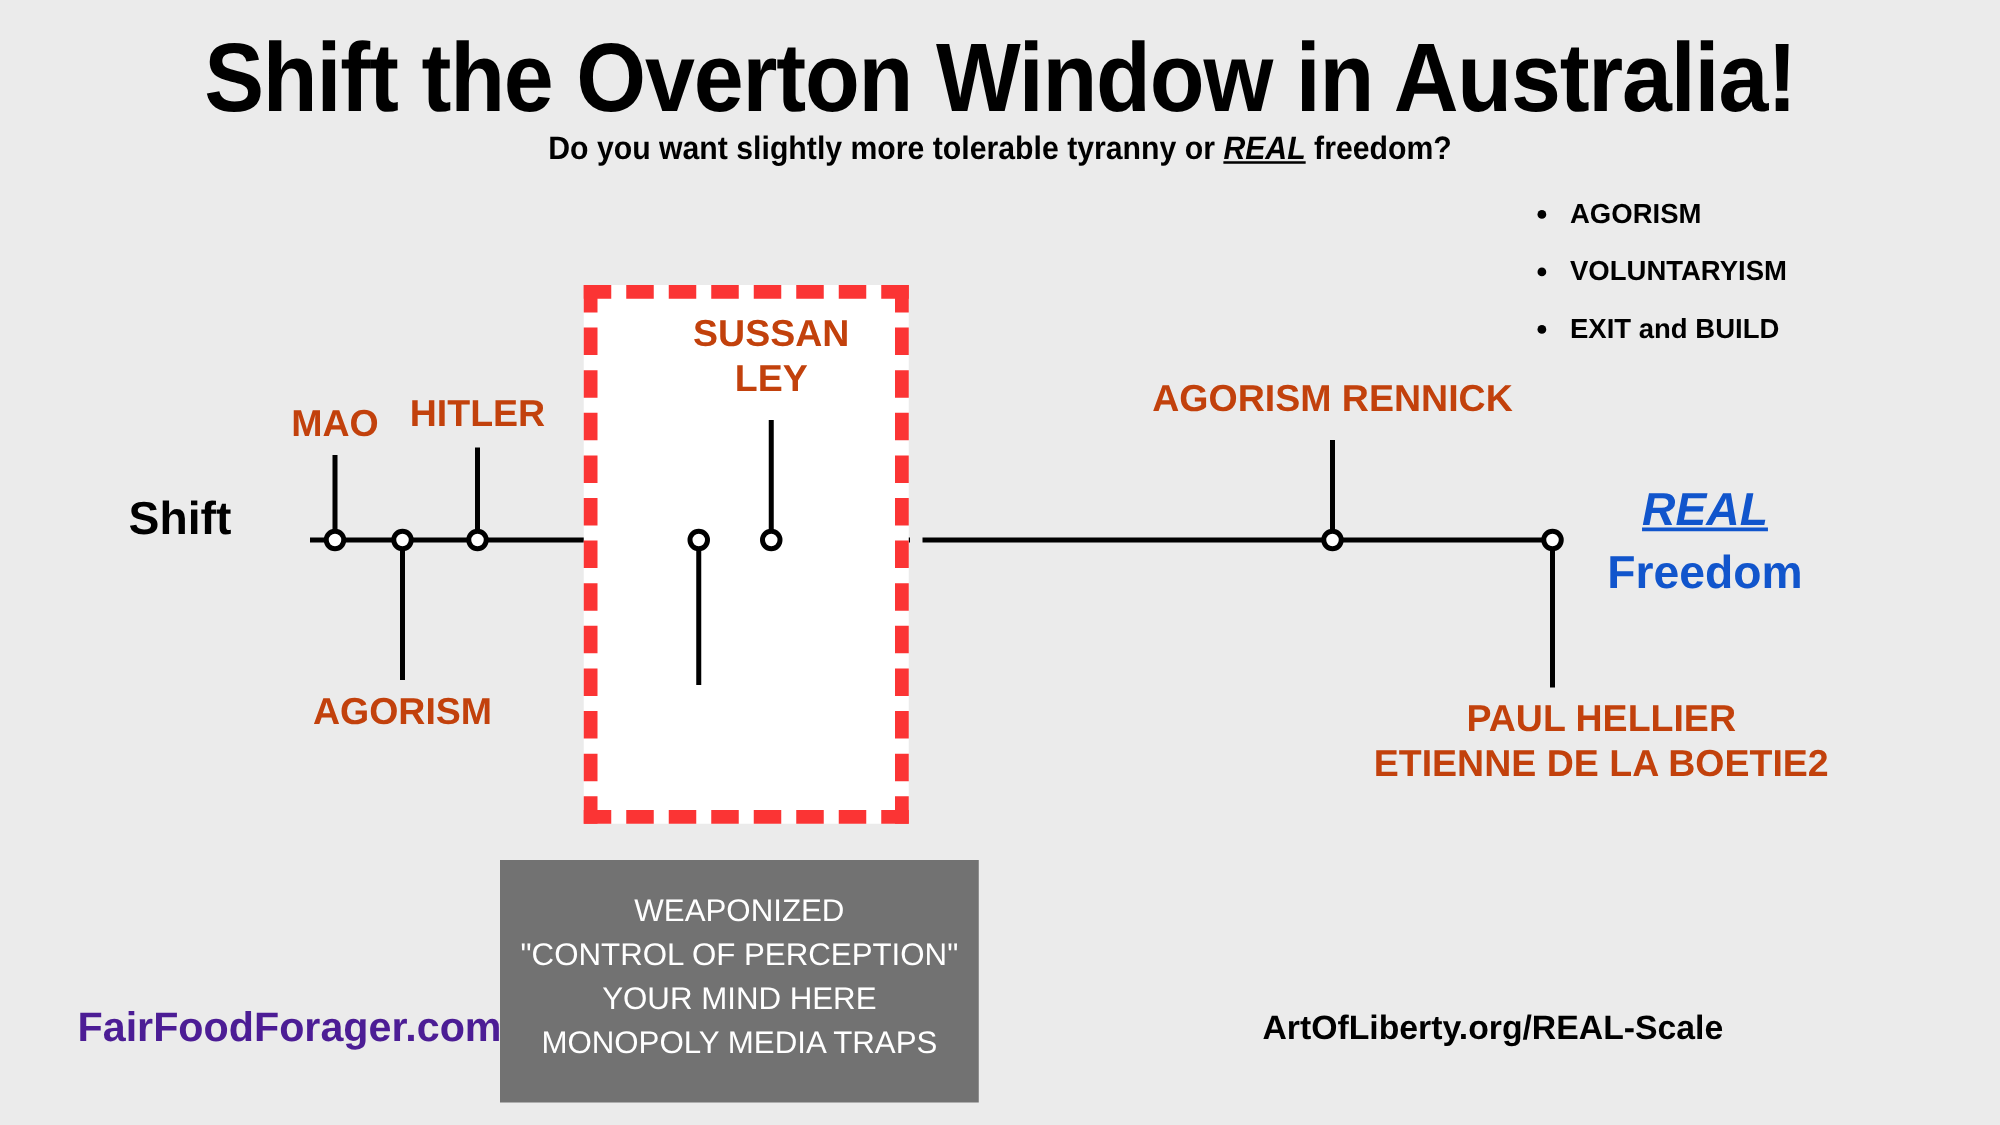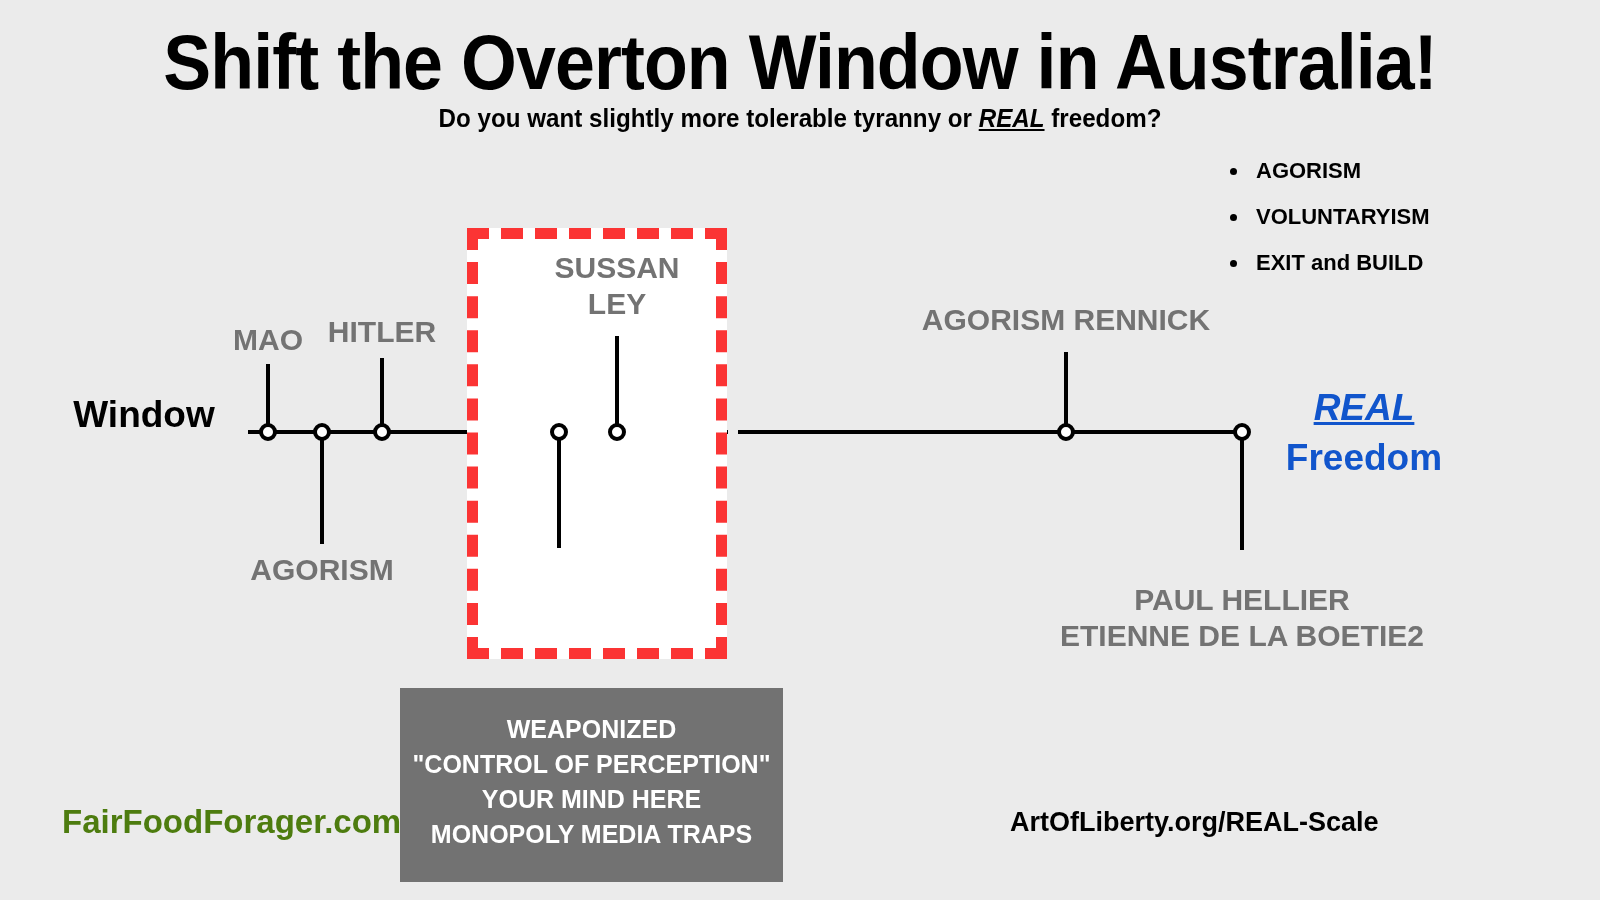--- a/index.html
+++ b/index.html
@@ -142,7 +142,7 @@
     font-weight: bold;
     font-size: 30px;
     line-height: 36px;
-    color: #737373;
+    color: #c2410c;
     text-align: center;
     white-space: nowrap;
     z-index: 7;

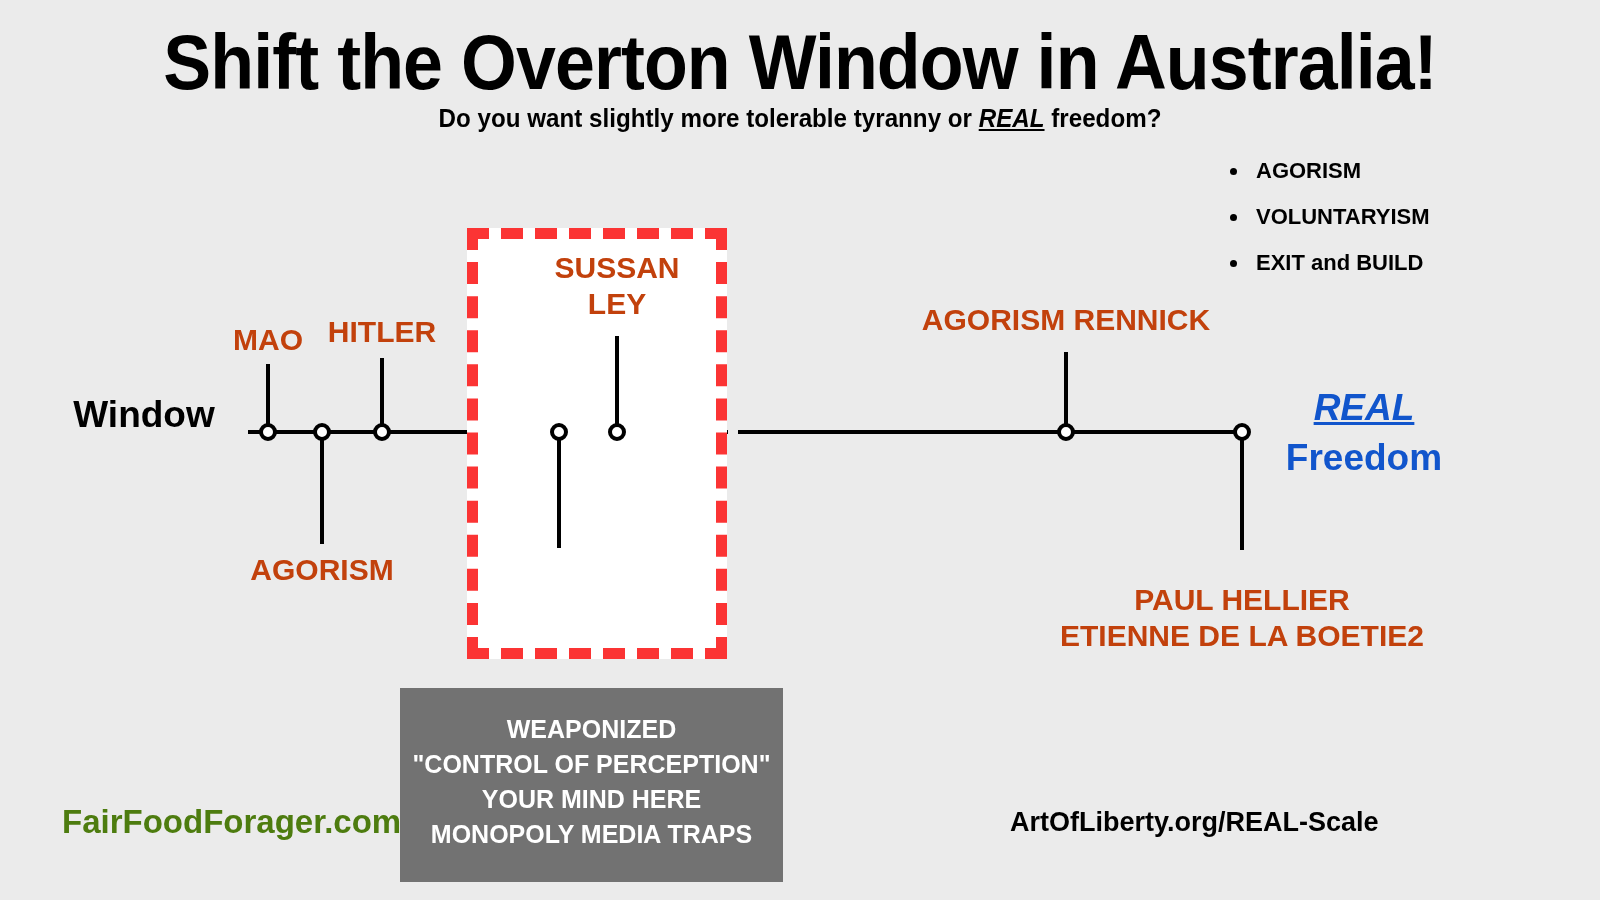--- a/index.html
+++ b/index.html
@@ -223,7 +223,7 @@
   <div class="axis-line-2"></div>
 
   <div class="axis-label-left">
-    <span>Window</span><br>
+    <span>Shift</span><br>
   </div>
   <div class="axis-label-right">
     <span class="real">REAL</span>

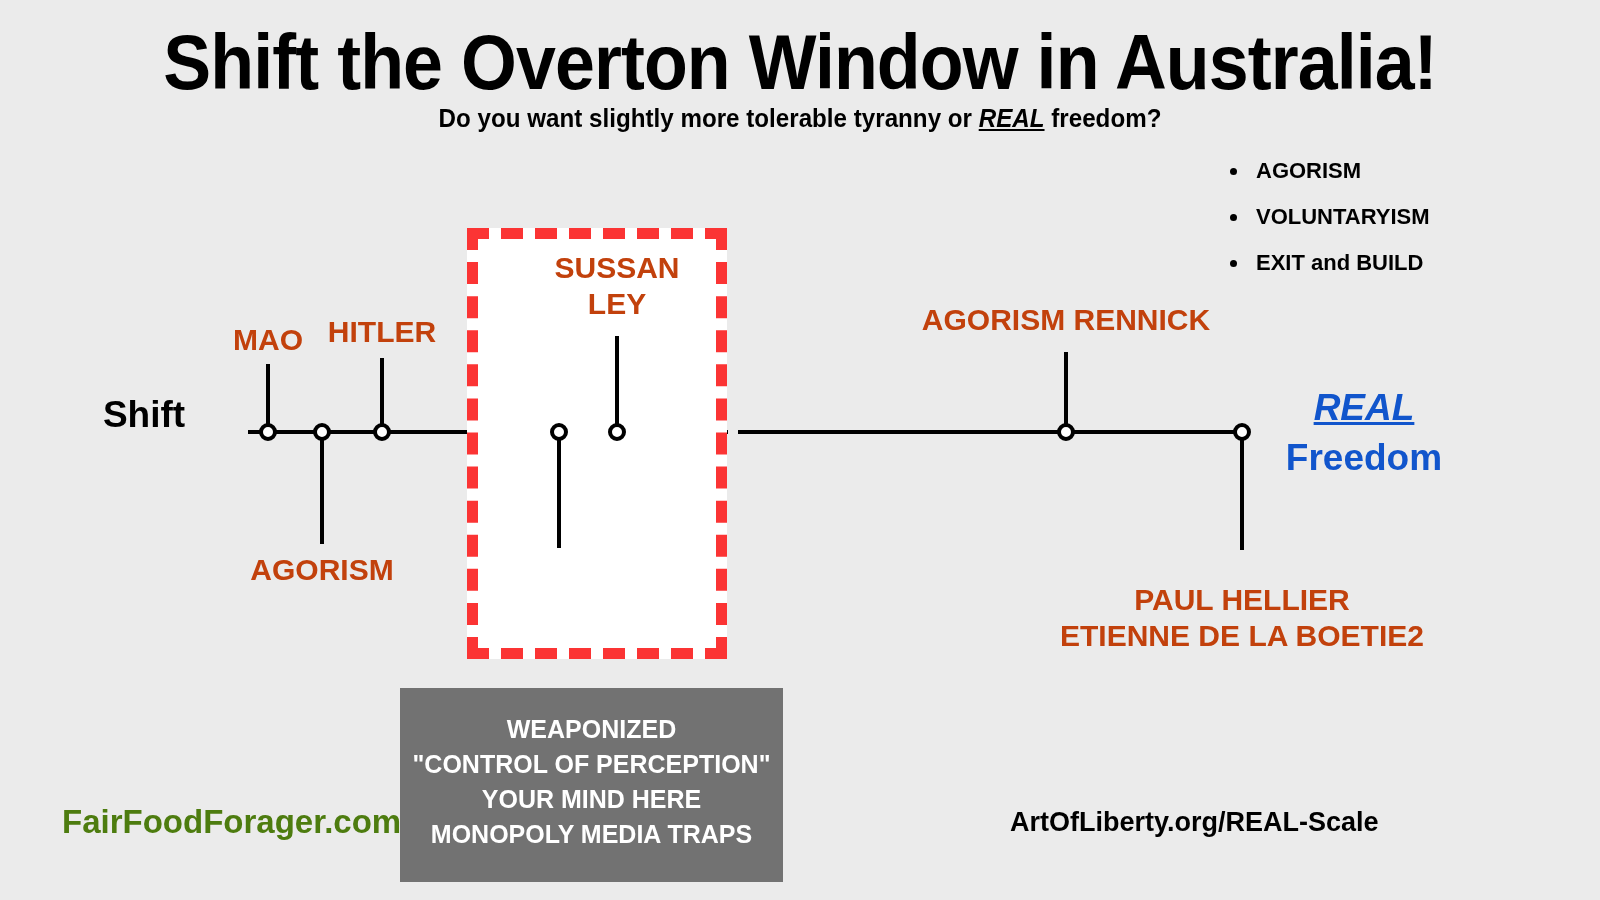--- a/index.html
+++ b/index.html
@@ -258,7 +258,7 @@
 
   <div class="stem" style="left:1240px; top:432px; height:118px;"></div>
   <div class="marker" style="left:1233px; top:423px;"></div>
-  <div class="name-label wrap" style="left:1002px; top:558px; width:480px;margin-top:24px;">
+  <div class="name-label wrap" style="left:1041px; top:558px; width:480px;">
     <span>PAUL HELLIER</span><br>
     <span>ETIENNE DE LA BOETIE2</span>
   </div>

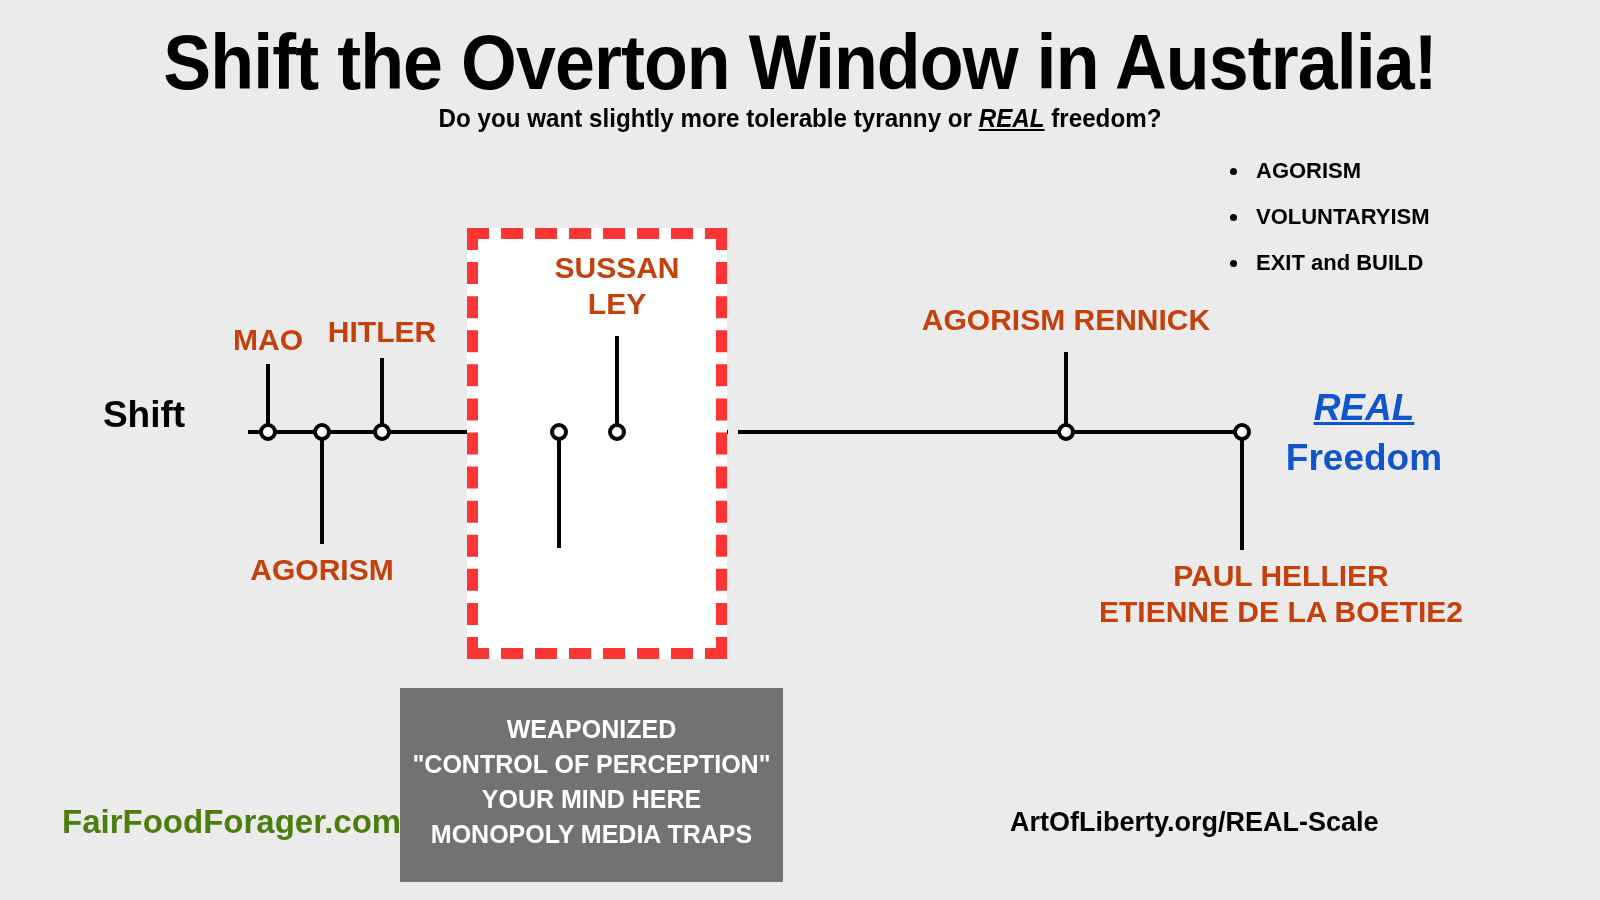--- a/index.html
+++ b/index.html
@@ -171,7 +171,7 @@
     height: 194px;
     background: #727272;
     color: #ffffff;
-    font-weight: bold;
+    font-weight: normal;
     font-size: 25px;
     line-height: 35px;
     text-align: center;

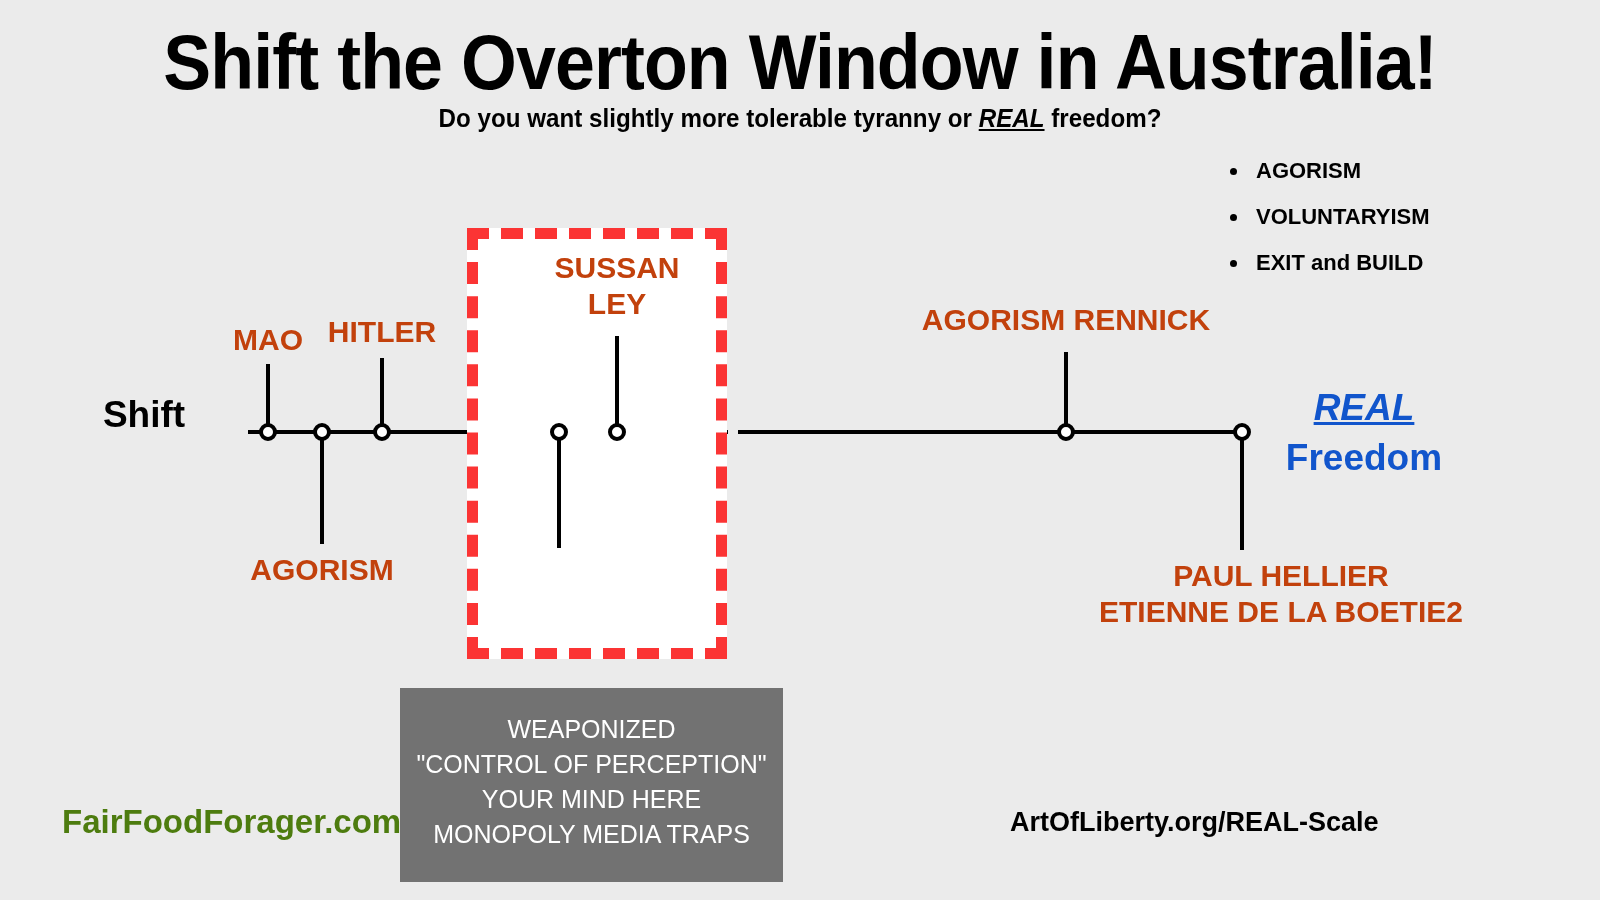--- a/index.html
+++ b/index.html
@@ -188,7 +188,7 @@
     font-weight: bold;
     font-size: 33px;
     line-height: 40px;
-    color: #4d7c0f;
+    color: #4c1d95;
     white-space: nowrap;
     text-align: center;
   }

